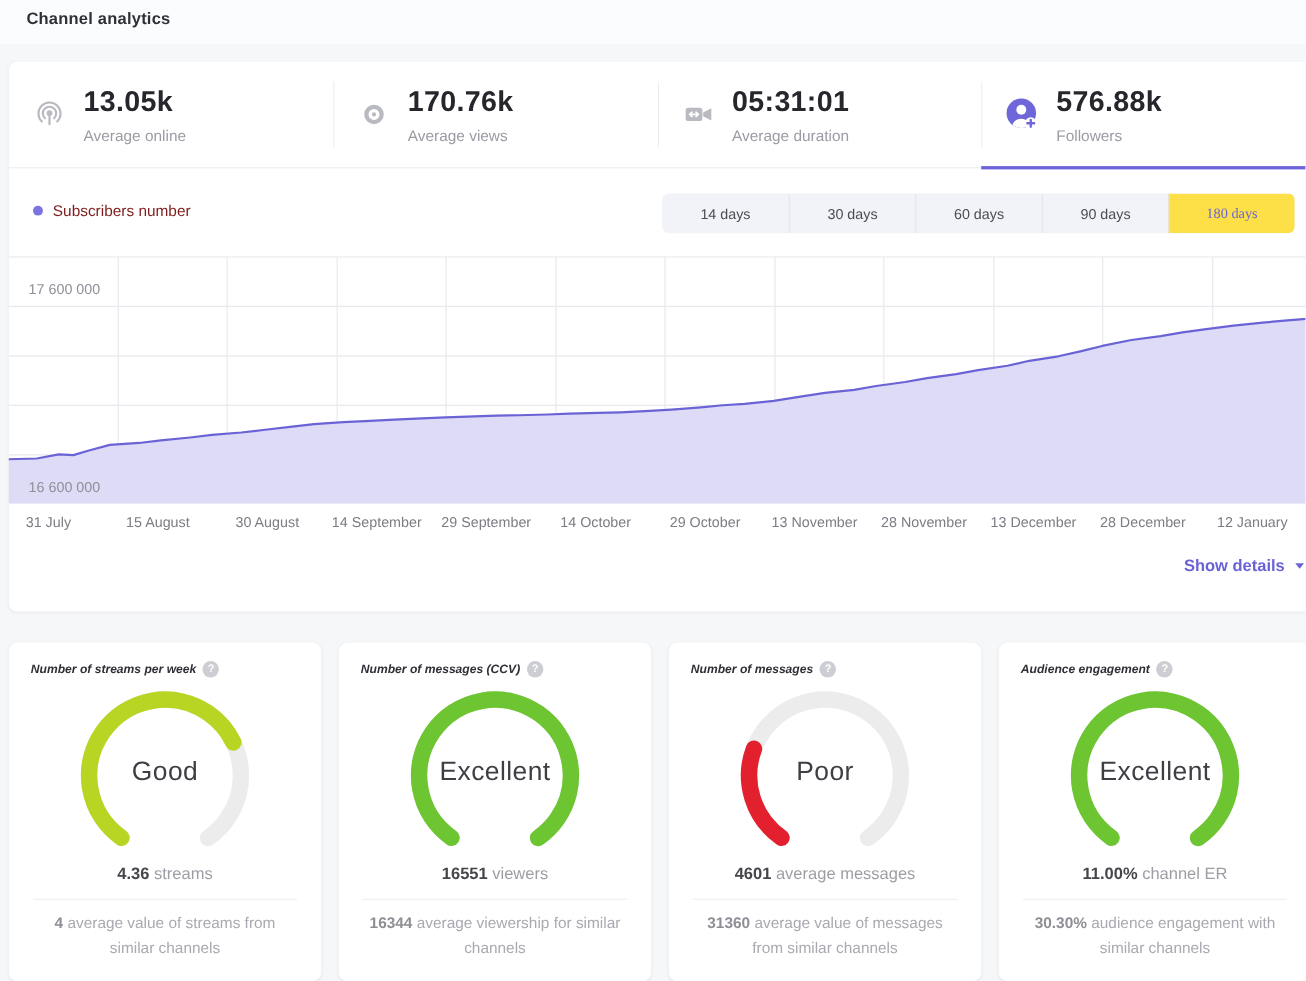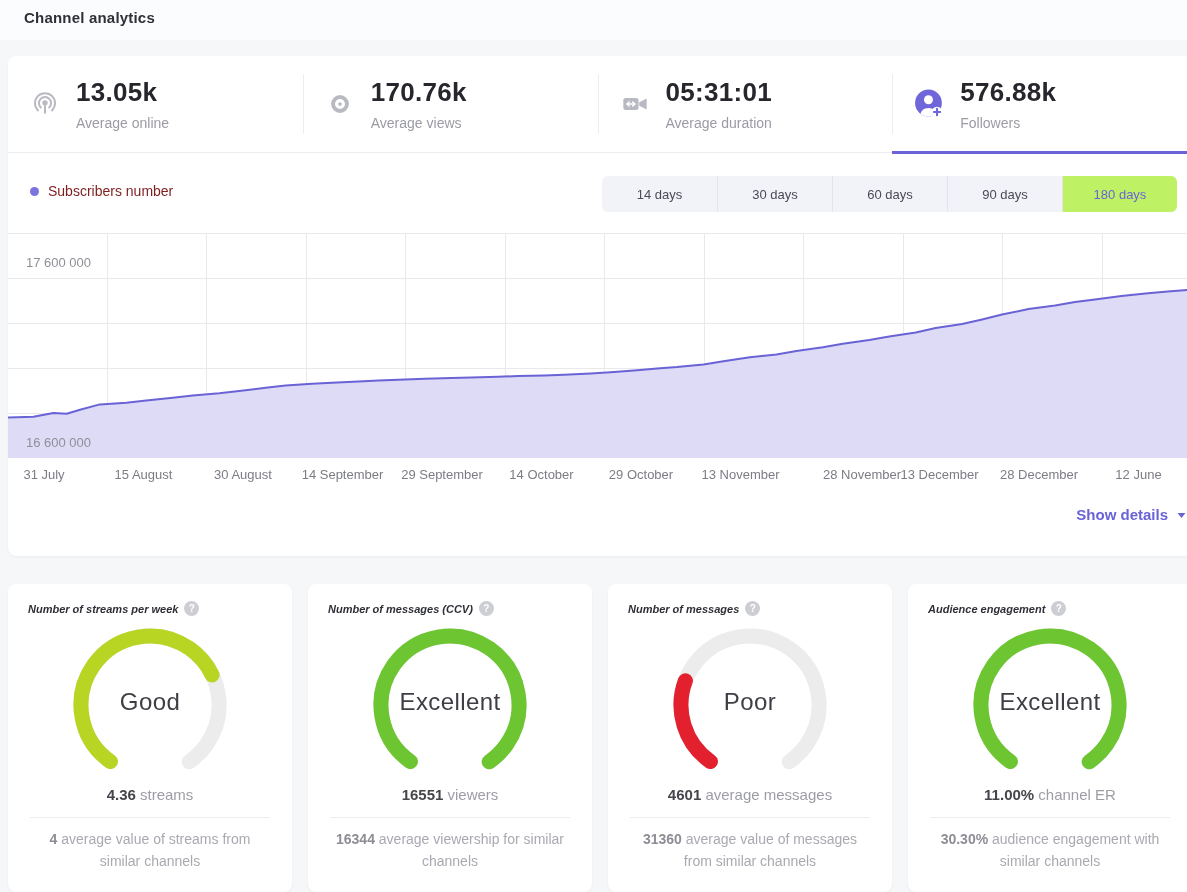--- a/index.html
+++ b/index.html
@@ -31,7 +31,7 @@
   .range-group { position:absolute; right:10px; top:23px; height:36px; display:flex; background:#f2f3f8; border-radius:6px; overflow:hidden; }
   .range-seg { width:115px; display:flex; align-items:center; justify-content:center; font-size:13px; color:#4b4b54; cursor:pointer; border-left:1px solid #e3e4eb; }
   .range-seg:first-child { border-left:none; }
-  .range-seg.selected { background:#bef264; color:#6a63d6; }
+  .range-seg.selected { background:#fde047; color:#6a63d6;font-family:Liberation Serif, serif; }
 
   
   .plot { position:relative; height:225px; }

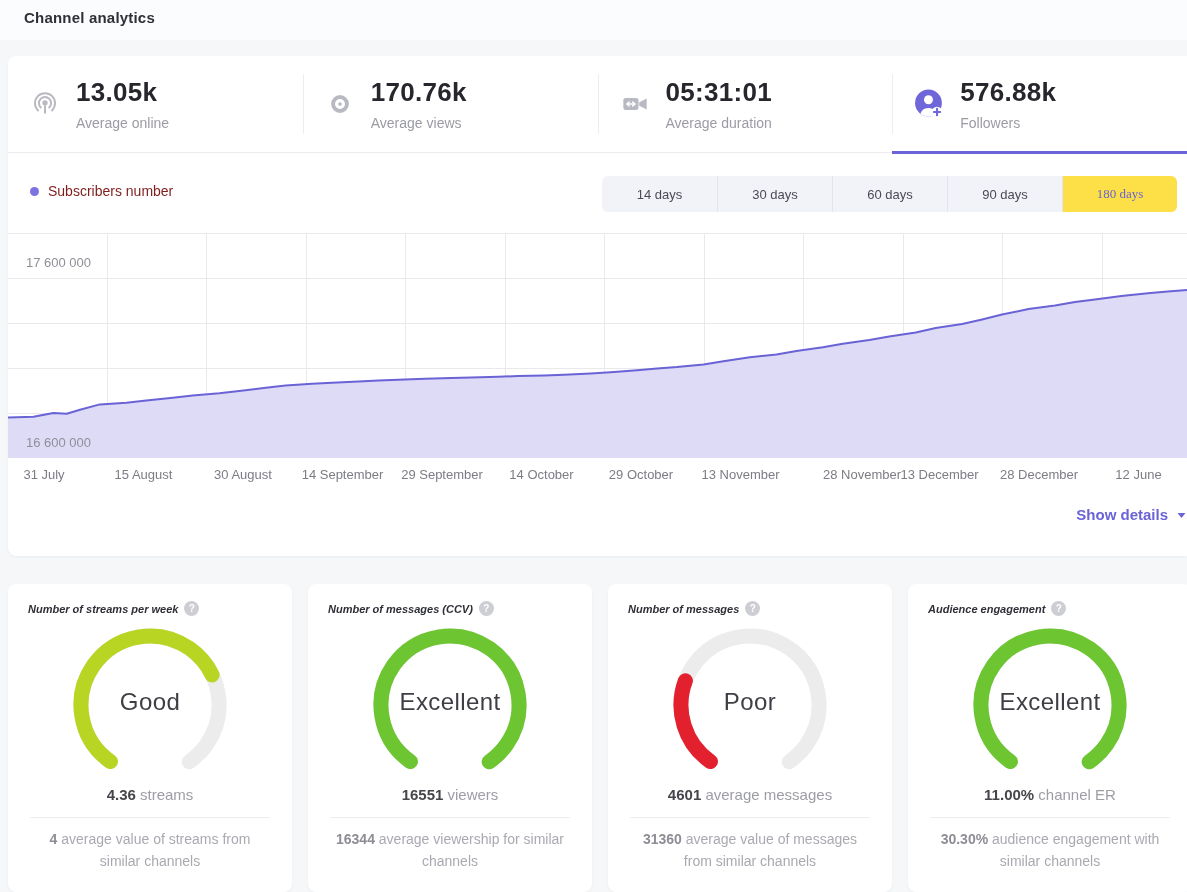--- a/index.html
+++ b/index.html
@@ -180,7 +180,7 @@
         <span class="x-label" style="left: 533.5px;">14 October</span>
         <span class="x-label" style="left: 633px;">29 October</span>
         <span class="x-label" style="left: 732.5px;">13 November</span>
-        <span class="x-label" style="left: 832px; margin-left: 22px;">28 November</span>
+        <span class="x-label" style="left: 832px;">28 November</span>
         <span class="x-label" style="left: 931.5px;">13 December</span>
         <span class="x-label" style="left: 1031px;">28 December</span>
         <span class="x-label" style="left: 1130.5px;">12 June</span>

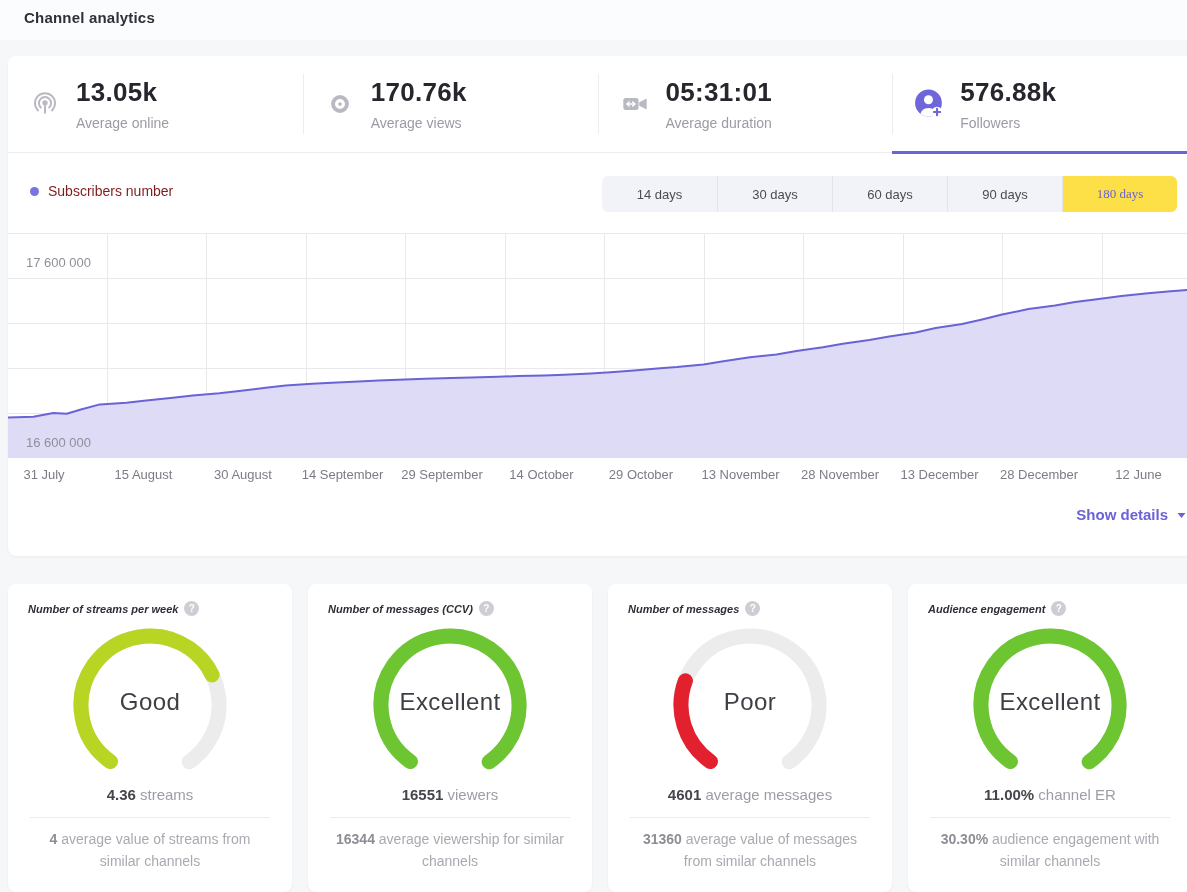--- a/index.html
+++ b/index.html
@@ -183,7 +183,7 @@
         <span class="x-label" style="left: 832px;">28 November</span>
         <span class="x-label" style="left: 931.5px;">13 December</span>
         <span class="x-label" style="left: 1031px;">28 December</span>
-        <span class="x-label" style="left: 1130.5px;">12 June</span>
+        <span class="x-label" style="left: 1130.5px;">12 January</span>
       </div>
 
     <div class="show-details">

